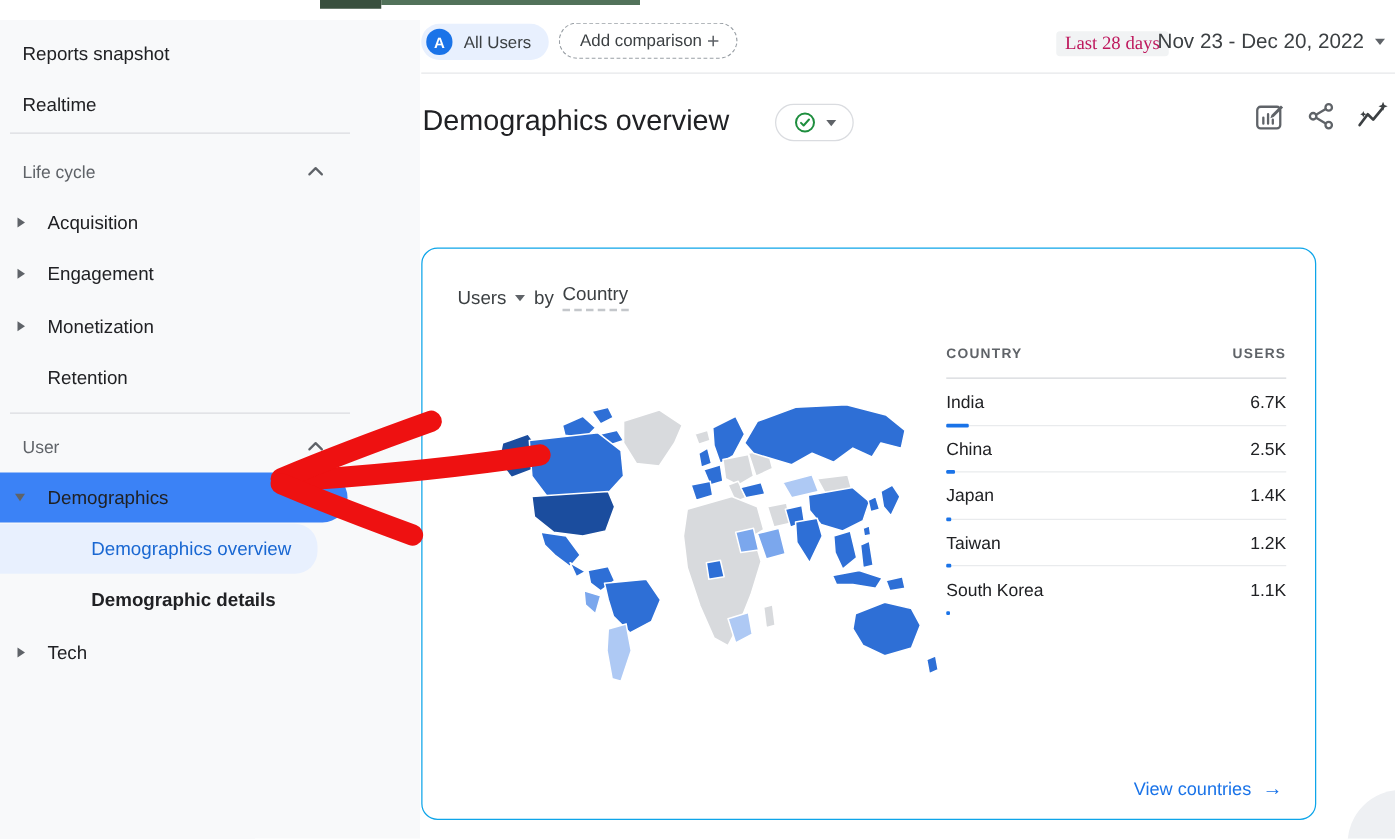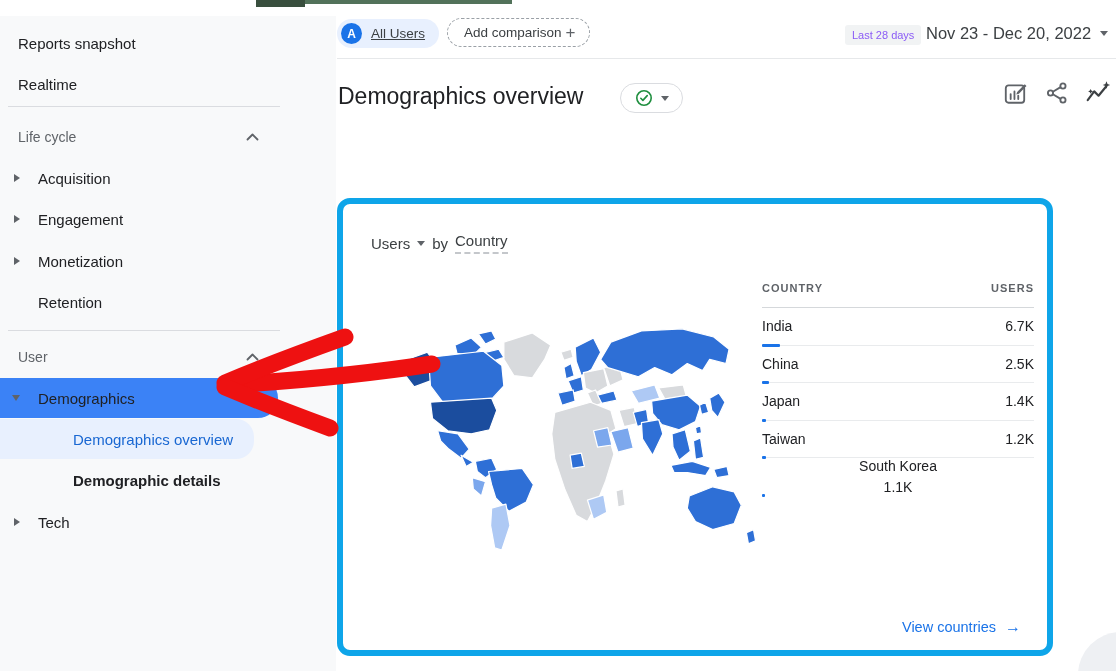--- a/index.html
+++ b/index.html
@@ -35,7 +35,7 @@
             border-radius:15px;display:flex;align-items:center;padding:0 14px 0 4px;gap:9px;cursor:pointer;}
   .chip-avatar{width:21px;height:21px;border-radius:50%;background:#1a73e8;color:#fff;
                font-size:12px;font-weight:bold;display:flex;align-items:center;justify-content:center;}
-  .chip-label{font-size:13.5px;color:#3c4043;text-decoration:underline;}
+  .chip-label{font-size:13.5px;color:#3c4043;}
   .add-comp{position:absolute;left:447px;top:18px;height:29px;border:1px dashed #9aa0a6;
             border-radius:16px;display:flex;align-items:center;gap:4px;padding:0 13px 0 16px;
             font-size:13.5px;color:#3c4043;font-weight:500;background:#fff;cursor:pointer;box-sizing:border-box;}

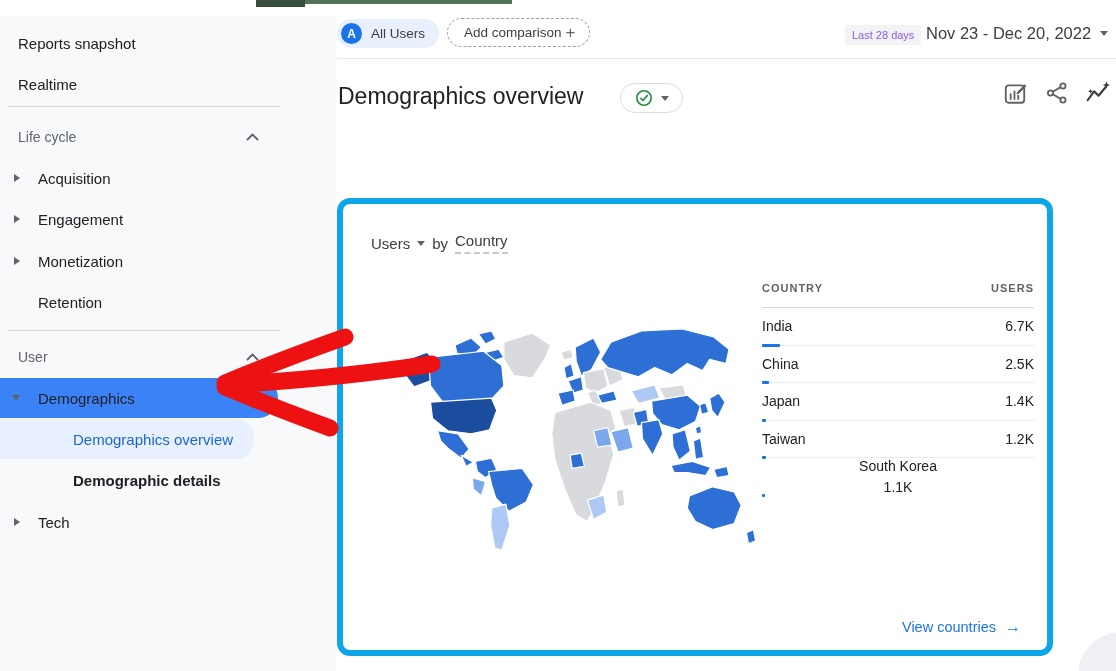--- a/index.html
+++ b/index.html
@@ -42,7 +42,7 @@
   .plus{font-size:17px;color:#5f6368;font-weight:400;}
   .date-badge{position:absolute;left:845px;top:25px;height:20px;background:#f1f3f4;
               border-radius:3px;display:flex;align-items:center;padding:0 7px;
-              font-size:11px;color:#8b5cf6;}
+              font-size:15px;color:#be185d;font-family:Liberation Serif, serif;}
   .date-range{position:absolute;left:926px;top:24px;display:flex;align-items:center;gap:9px;
               font-size:16.5px;font-weight:500;color:#3c4043;cursor:pointer;}
   .caret{width:0;height:0;border-top:5px solid #5f6368;border-left:4px solid transparent;

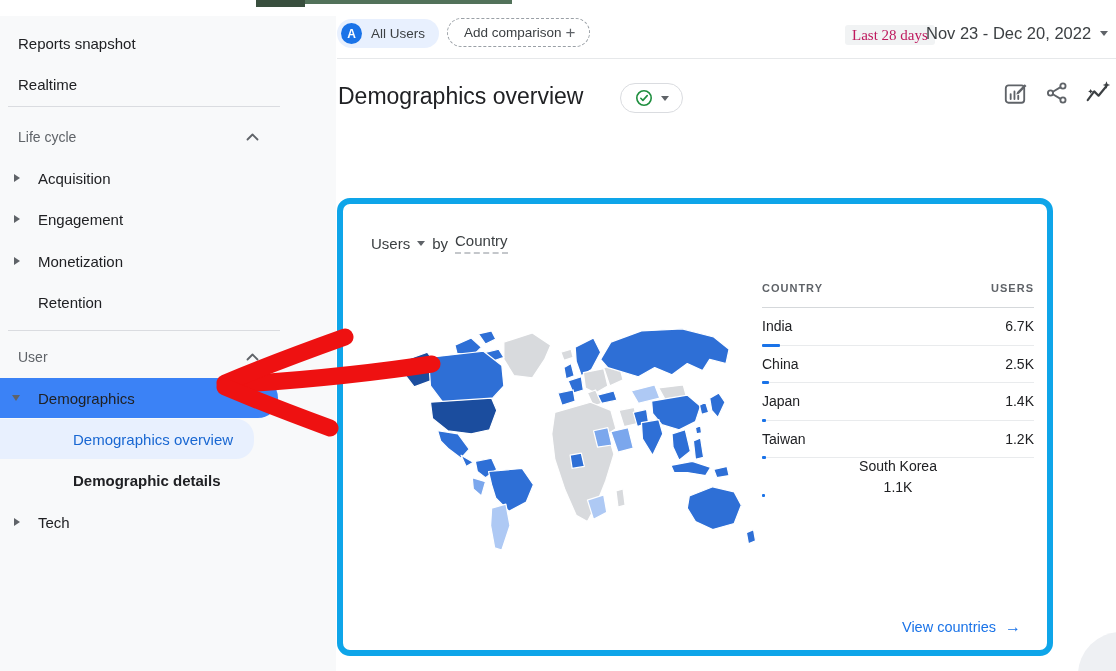--- a/index.html
+++ b/index.html
@@ -59,7 +59,7 @@
 
   
   .card{position:absolute;left:337px;top:198px;width:716px;height:458px;background:#fff;
-        border:6px solid #0ea5e9;border-radius:13px;box-sizing:border-box;z-index:2;}
+        border:1px solid #0ea5e9;border-radius:13px;box-sizing:border-box;z-index:2;}
   .card-head{position:absolute;left:28px;top:28px;display:flex;align-items:center;gap:7px;
              font-size:15px;color:#3c4043;}
   .metric-sel{display:flex;align-items:center;gap:7px;cursor:pointer;}

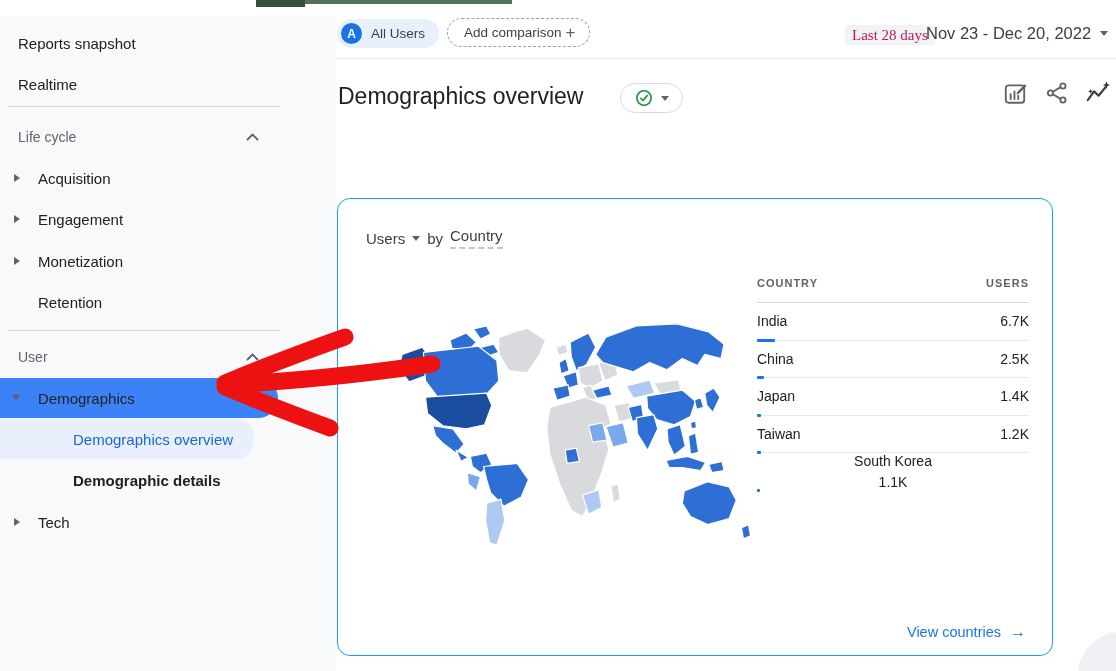--- a/index.html
+++ b/index.html
@@ -71,7 +71,7 @@
            color:#5f6368;font-weight:bold;padding-bottom:13px;border-bottom:1px solid #d5d8db;}
   .gt-row{position:relative;height:36.6px;display:flex;justify-content:space-between;
           align-items:center;font-size:14px;color:#202124;border-bottom:1px solid #e9ebed;}
-  .gt-row.last{border-bottom:none;flex-direction:column;}
+  .gt-row.last{border-bottom:none;}
   .gt-bar{position:absolute;left:0;bottom:-2px;height:3px;background:#1a73e8;border-radius:1px;}
   .card-link{position:absolute;right:26px;bottom:14px;display:flex;align-items:center;gap:9px;
              font-size:14.5px;font-weight:500;color:#1a73e8;cursor:pointer;}

